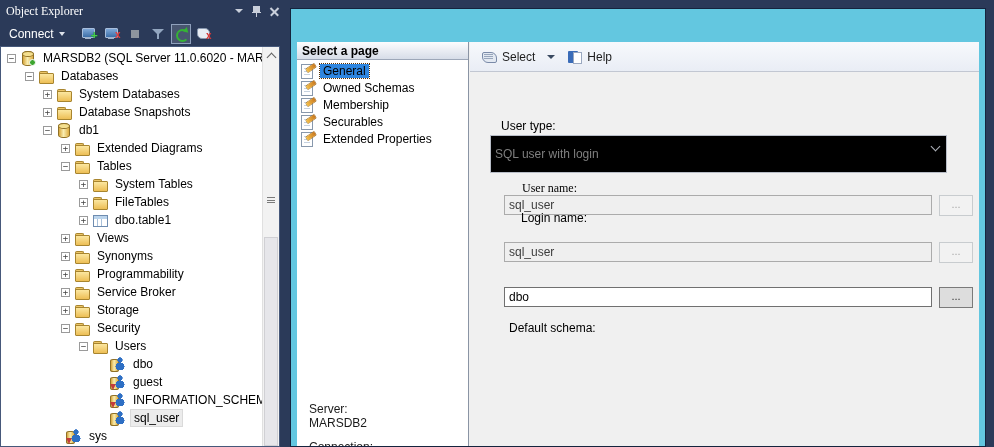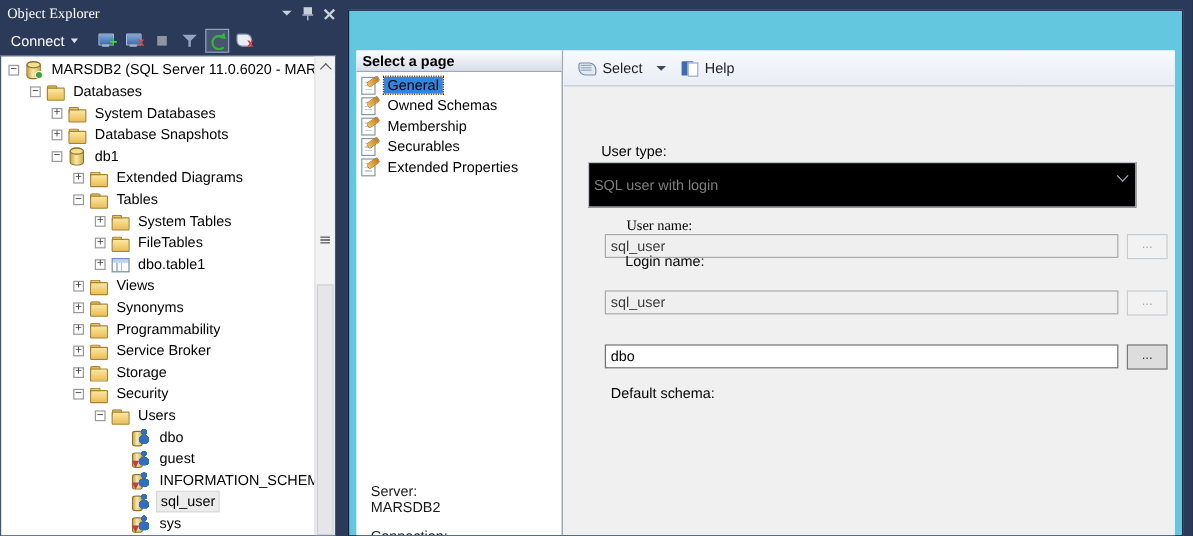--- a/index.html
+++ b/index.html
@@ -319,7 +319,7 @@
             <span class="js-icon icon-user"></span>
             <span class="tree-label">sql_user</span>
           </div>
-          <div class="tree-row" style="padding-left: 96px;">
+          <div class="tree-row" style="padding-left: 52px;">
             <span class="expander"></span>
             <span class="js-icon icon-user-x">
               <i class="badge"></i>

